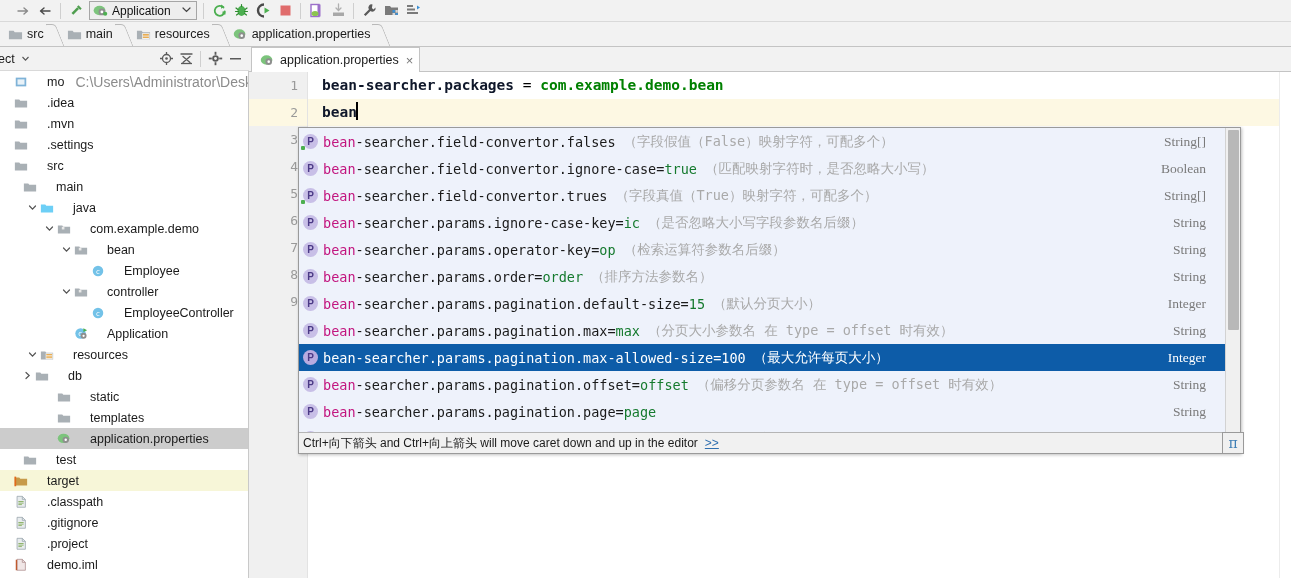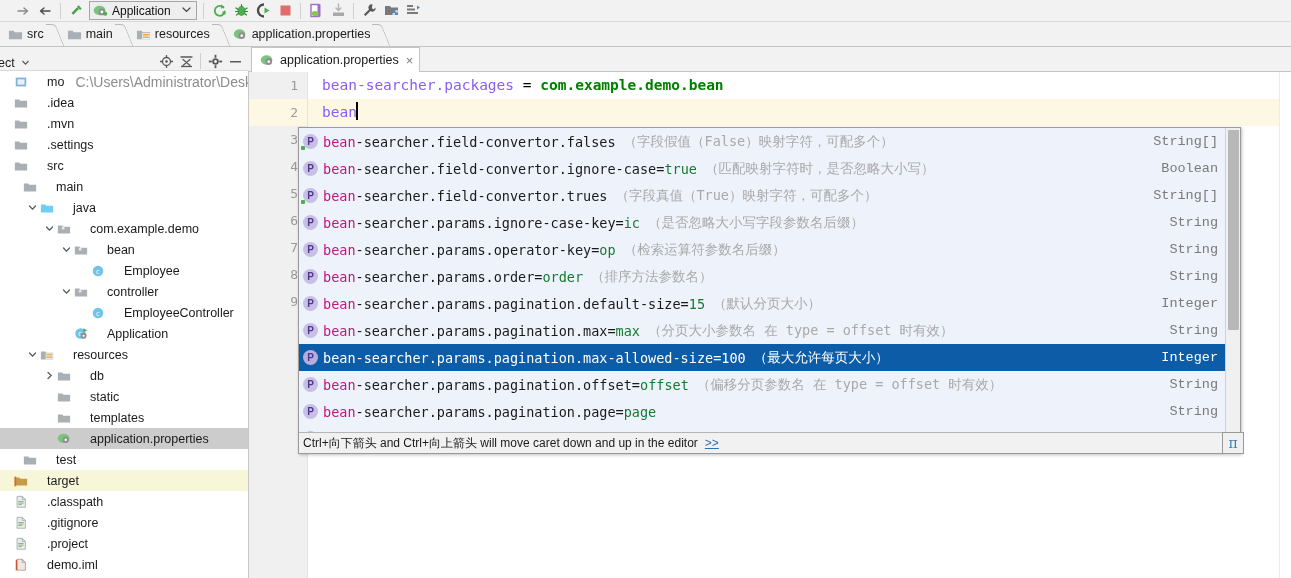--- a/index.html
+++ b/index.html
@@ -59,7 +59,7 @@
   .proj-header {
     position: absolute; left: 0; top: 47px; width: 249px; height: 24px;
     background: #f2f2f2; border-bottom: 1px solid #d9d9d9;
-    display: flex; align-items: flex-end;
+    display: flex; align-items: center;
   }
   .proj-header .ptitle { font-size: 12.5px; color: #1a1a1a; margin-left: 0px; }
   .proj-header .pchev { margin-left: 6px; }

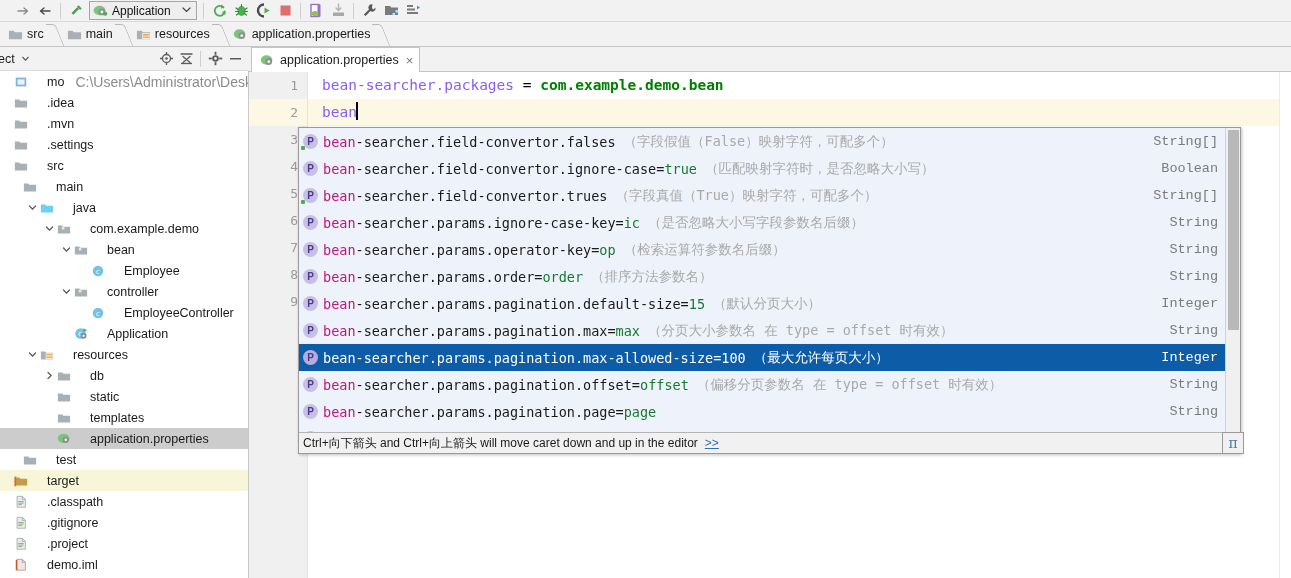--- a/index.html
+++ b/index.html
@@ -113,7 +113,7 @@
   }
   .cline { height: 27px; line-height: 27px; padding-left: 14px; white-space: pre; }
   .cline.cur { background: #fdf8e3; }
-  .k-key { color: #8b5cf6; font-weight: normal; }
+  .k-key { color: #0f172a; font-weight: bold; }
   .k-eq  { color: #000000; }
   .k-val { color: #008000; font-weight: bold; }
   .caret {

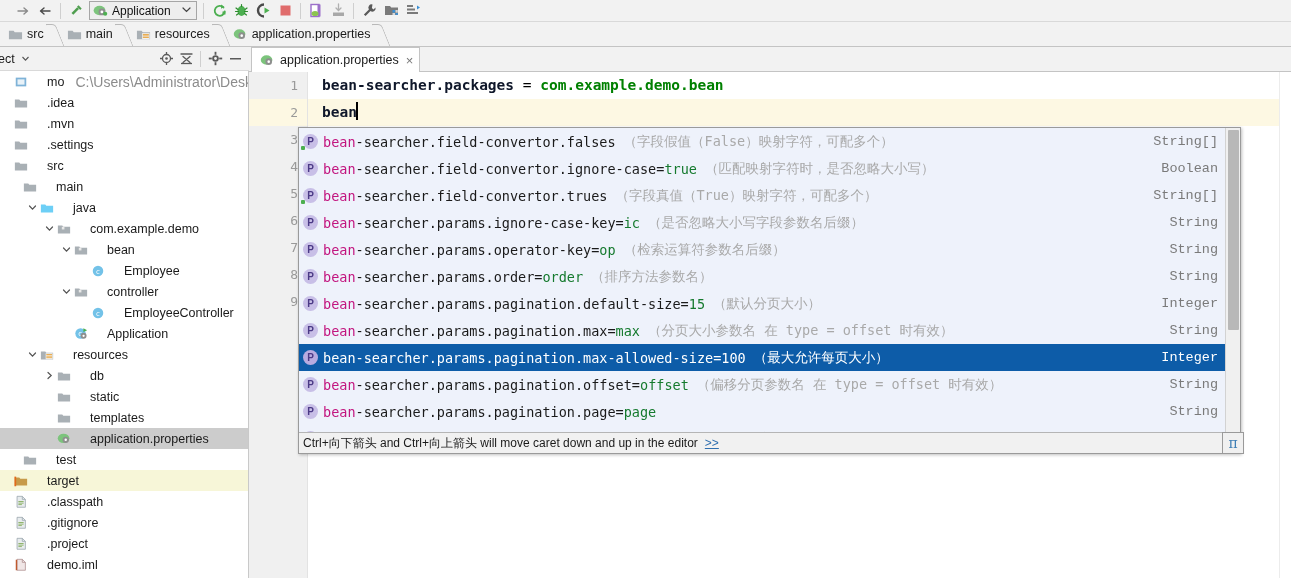--- a/index.html
+++ b/index.html
@@ -157,8 +157,8 @@
   .prow.sel .p-num, .prow.sel .p-desc { color: #ffffff; }
 
   .ptype {
-    position: absolute; right: 0; width: 126px; text-align: right; padding-right: 8px;
-    font-family: Liberation Mono, monospace; font-size: 13.5px; color: #7a7a7a;
+    position: absolute; right: 0; width: 126px; text-align: right; padding-right: 20px;
+    font-family: Liberation Serif, serif; font-size: 13.5px; color: #7a7a7a;
   }
   .prow.sel .ptype { color: #ffffff; }
 

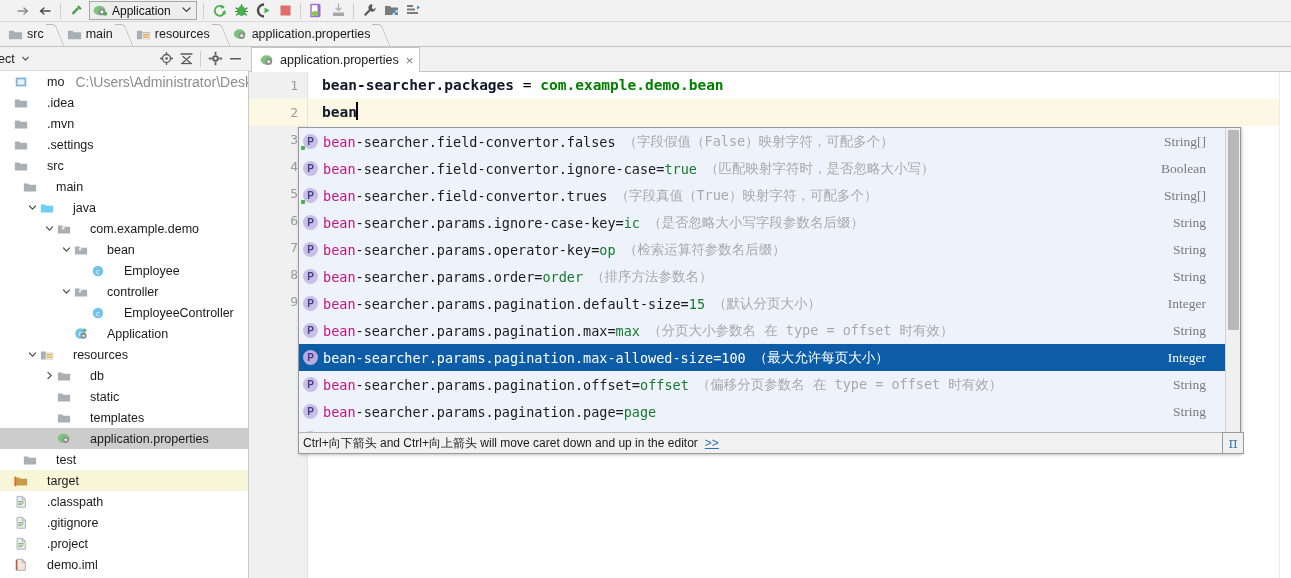--- a/index.html
+++ b/index.html
@@ -546,7 +546,7 @@
         </span>
         <span class="tlabel">resources</span>
       </div>
-      <div class="trow" style="padding-left: 43px;">
+      <div class="trow" style="padding-left: 21px;">
         <span class="twist">
           <svg width="9" height="9" viewBox="0 0 9 9">
             <path d="M3 1.5l3.2 3L3 7.5" stroke="#555" stroke-width="1.2" fill="none" stroke-linecap="round"></path>

